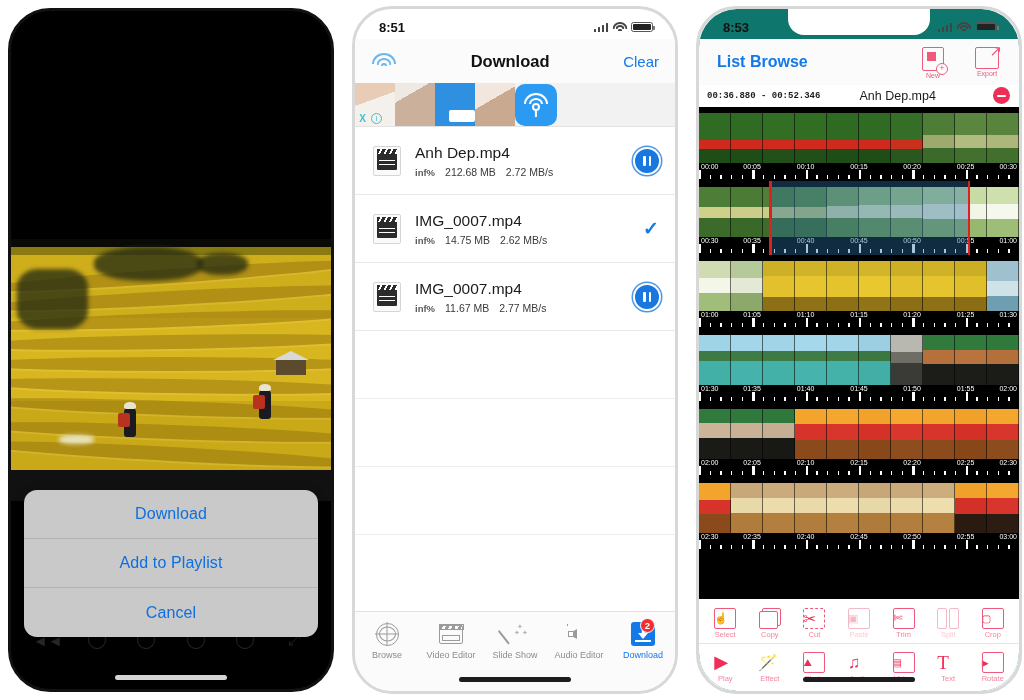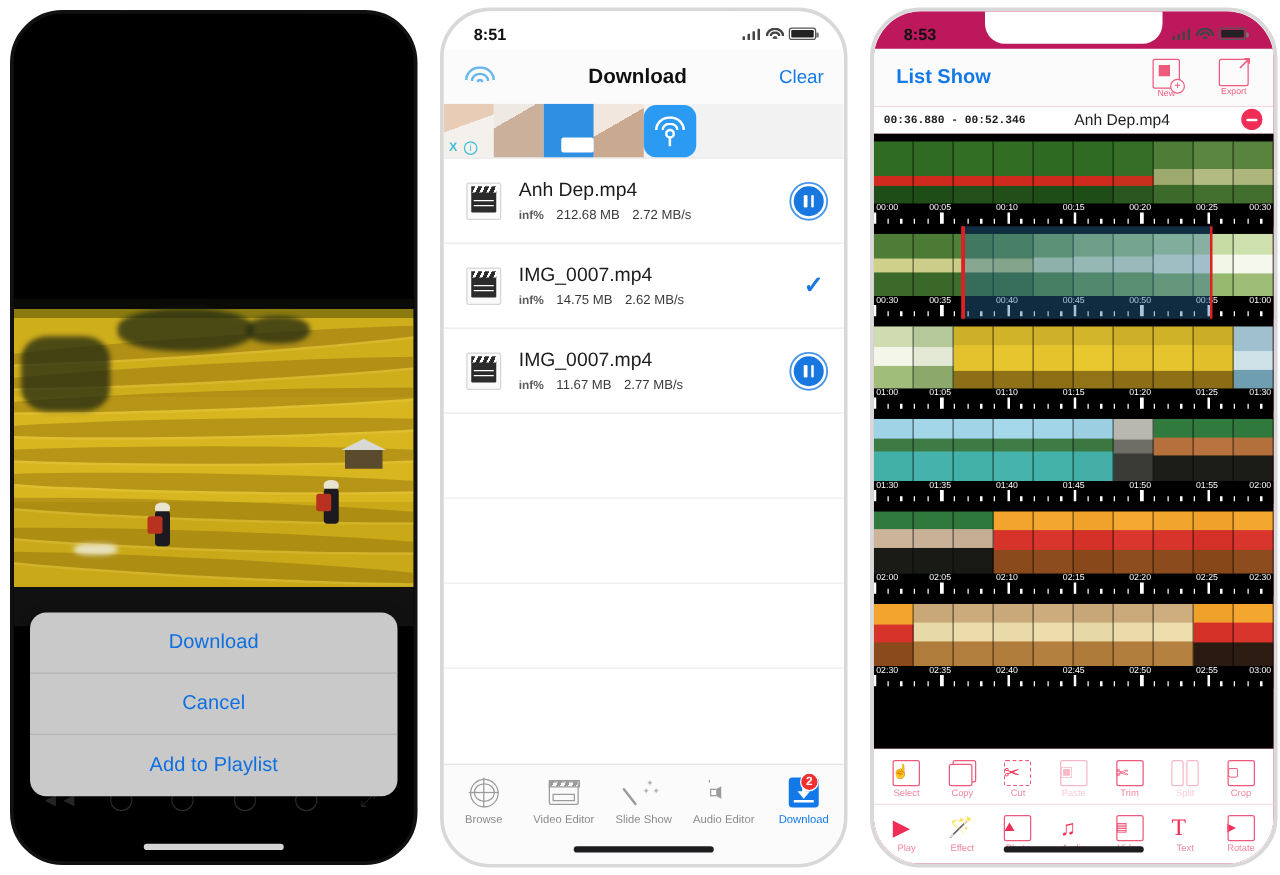--- a/index.html
+++ b/index.html
@@ -271,7 +271,7 @@
   }
 
   
-  .p3-screen { position:absolute; inset:0; background:#be185d; border-radius:38px; overflow:hidden; }
+  .p3-screen { position:absolute; inset:0; background:#0f766e; border-radius:38px; overflow:hidden; }
   .p3-nav {
     position:absolute; top:30px; left:0; right:0; height:46px;
     background:#fbfbfb; display:flex; align-items:center; justify-content:space-between;

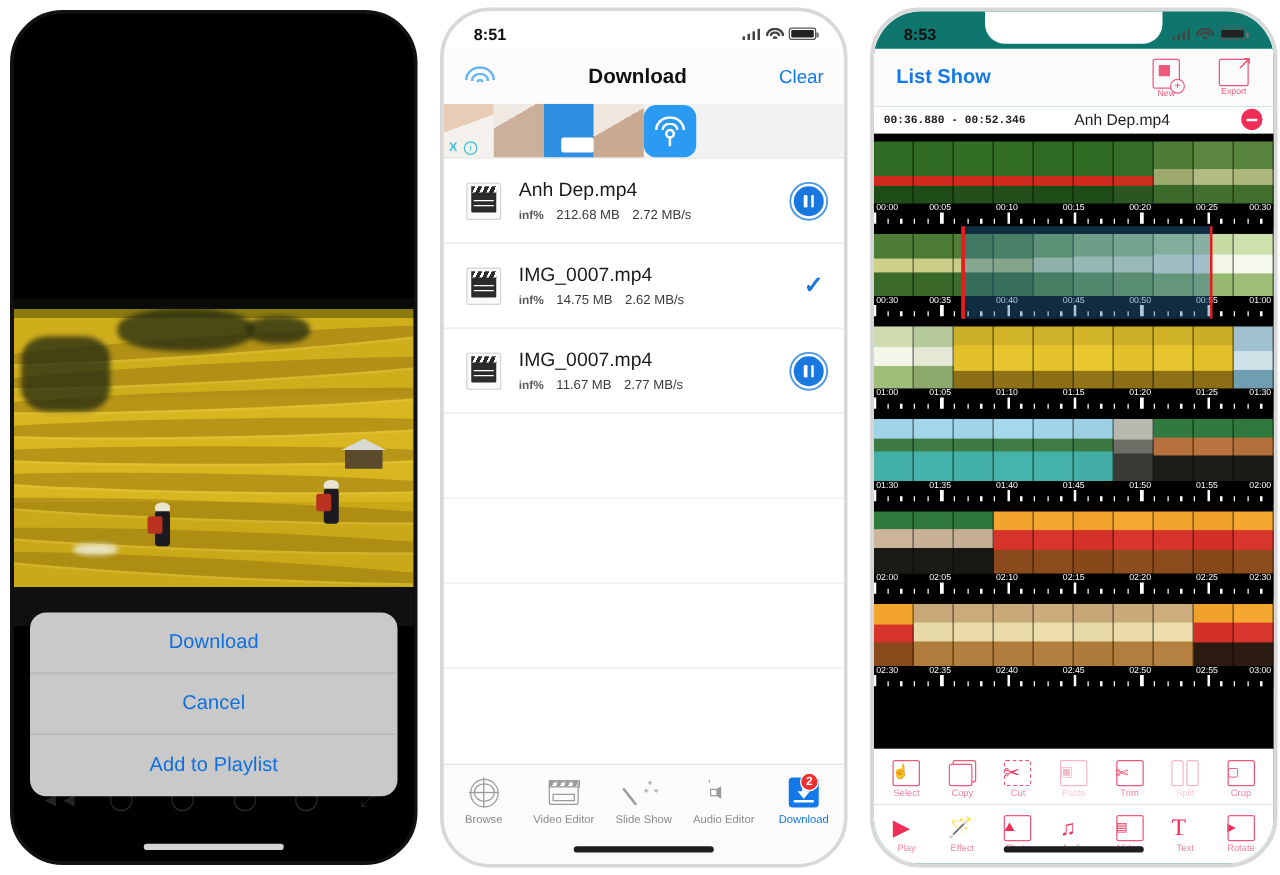--- a/index.html
+++ b/index.html
@@ -580,7 +580,7 @@
       </div>
 
       <div class="p3-nav">
-        <span class="p3-title">List Show</span>
+        <span class="p3-title">List Browse</span>
         <span class="p3-actions">
           <span class="p3-act">
             <span class="ico-new">

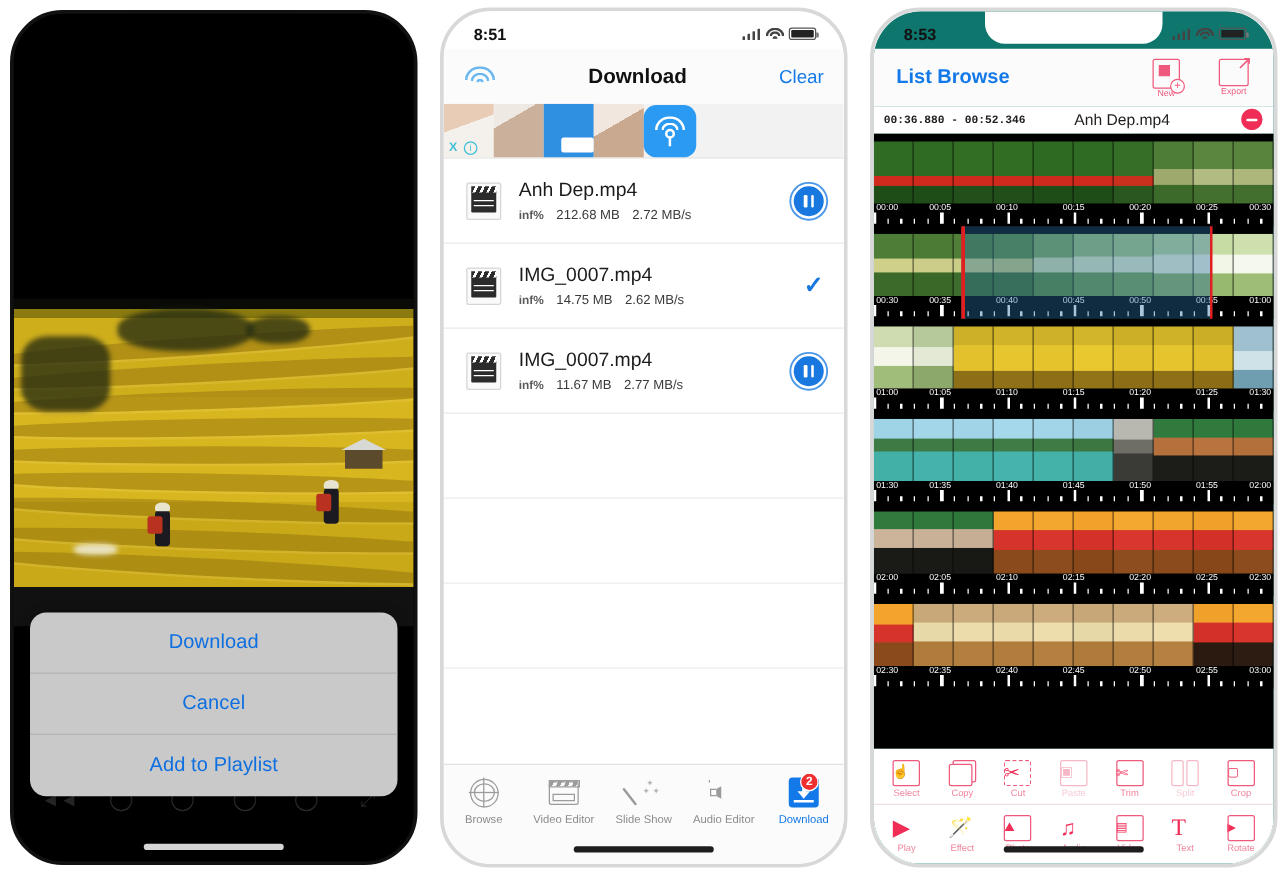--- a/index.html
+++ b/index.html
@@ -385,8 +385,8 @@
 
       <div class="sheet">
         <div class="sheet-item">Download</div>
+        <div class="sheet-item">Add to Playlist</div>
         <div class="sheet-item">Cancel</div>
-        <div class="sheet-item">Add to Playlist</div>
       </div>
 
       <div class="home-indicator" style="background:#d5d5d5;"></div>

